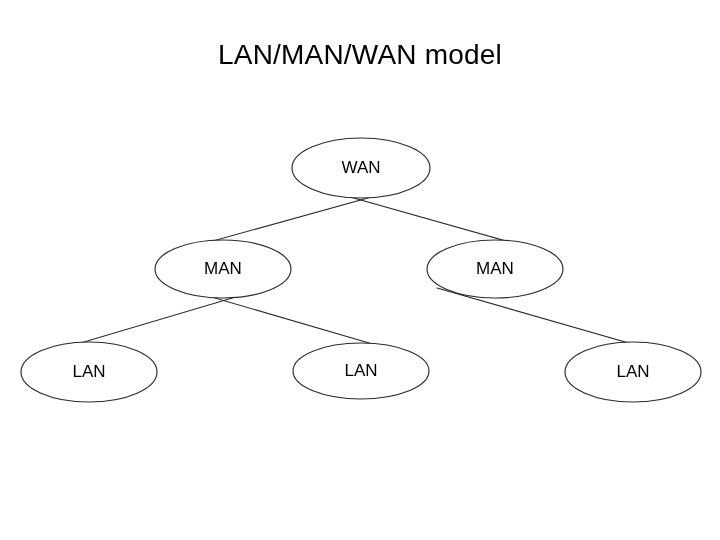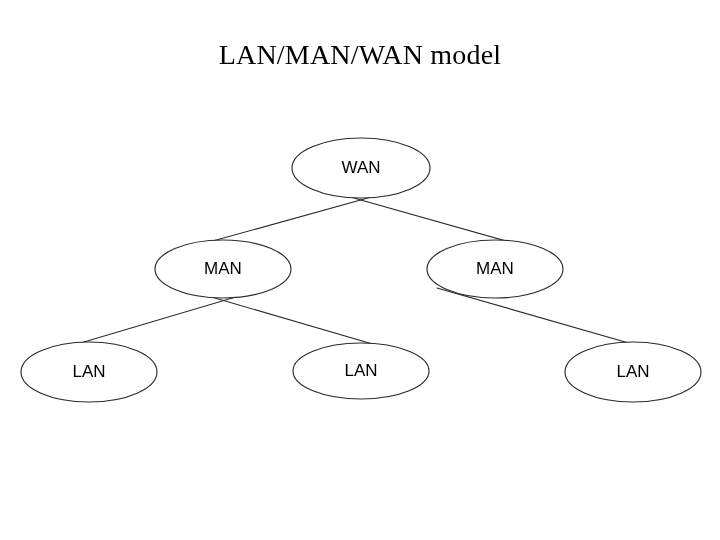--- a/index.html
+++ b/index.html
@@ -27,7 +27,7 @@
     top: 38px;
     width: 720px;
     text-align: center;
-    font-family: Liberation Serif, serif;
+    font-family: Liberation Sans, sans-serif;
     font-size: 28px;
     font-weight: 400;
     line-height: 34px;

